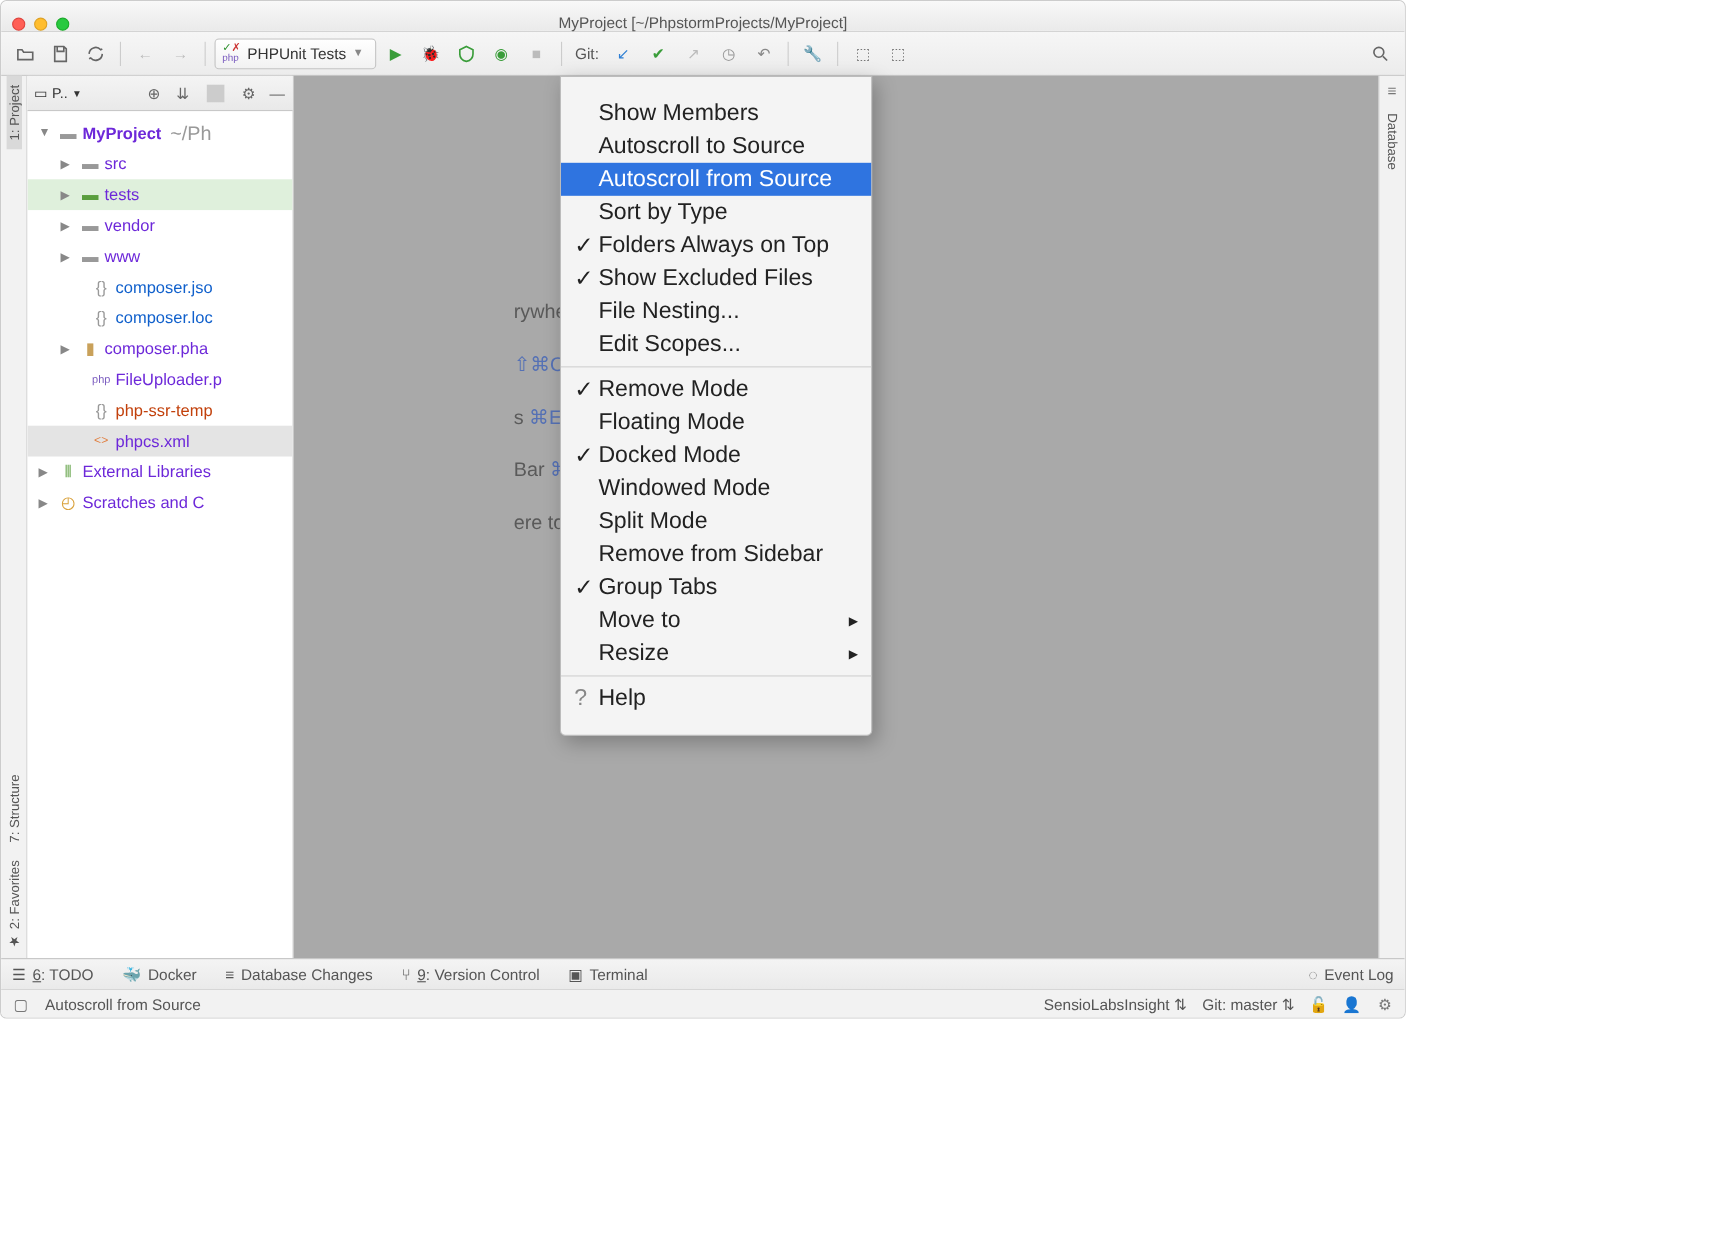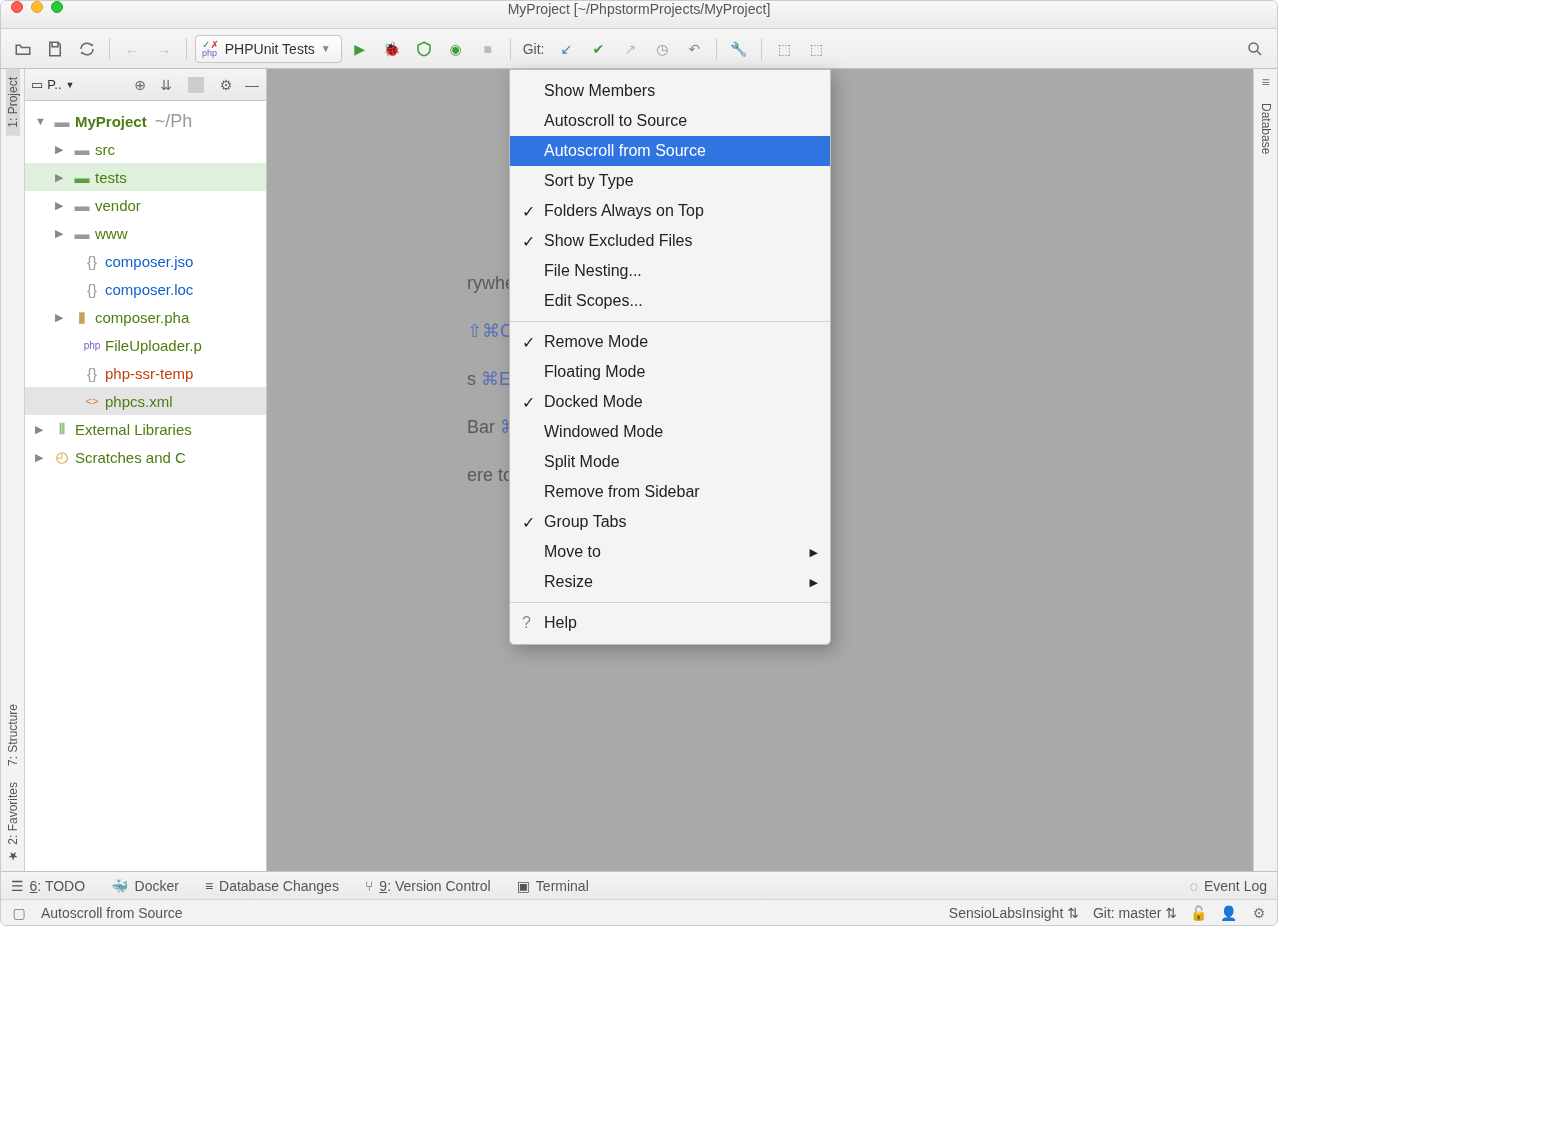--- a/index.html
+++ b/index.html
@@ -6,7 +6,7 @@
 body { width: 1278px; height: 926px; background: #fff; font-size: 14px; color: #333; overflow: hidden; position: relative; border: 1px solid #ccc; border-radius: 6px; }
 
 
-.title-bar { height: 28px; background: linear-gradient(#f8f8f8,#eaeaea); display:flex; align-items:flex-start; position:relative; border-bottom:1px solid #d0d0d0; border-radius:6px 6px 0 0;}
+.title-bar { height: 28px; background: linear-gradient(#f8f8f8,#eaeaea); display:flex; align-items:flex-end; position:relative; border-bottom:1px solid #d0d0d0; border-radius:6px 6px 0 0;}
 .traffic { display:flex; gap:8px; margin-left:10px; }
 .tl { width:12px; height:12px; border-radius:50%; }
 .tl.r{background:#ff5f56;border:1px solid #e0443e;} .tl.y{background:#ffbd2e;border:1px solid #dea123;} .tl.g{background:#27c93f;border:1px solid #1aab29;}

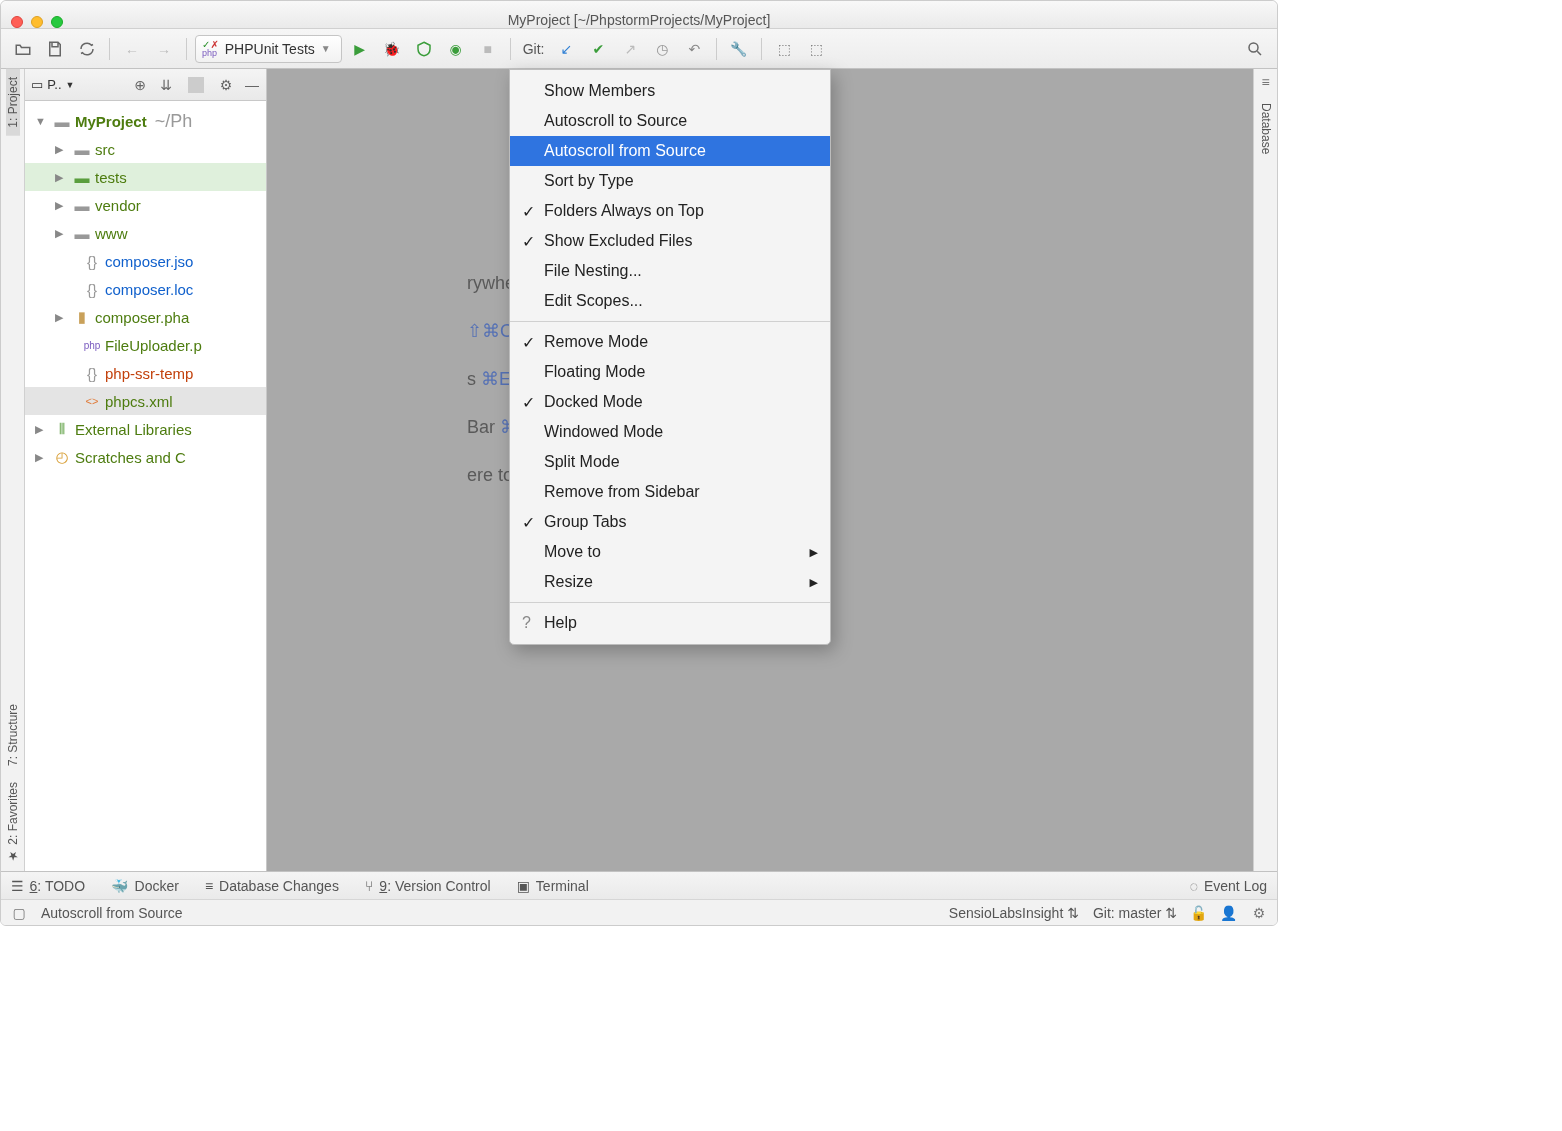--- a/index.html
+++ b/index.html
@@ -55,7 +55,7 @@
 .editor-hints .row{white-space:nowrap;}
 
 
-.ctx-menu{position:absolute; left:242px; top:0; width:322px; background:#f4f4f4; border:1px solid #bcbcbc; border-radius:0 0 5px 5px; box-shadow: 4px 6px 18px rgba(0,0,0,.25); font-size:16px; padding:6px 0;}
+.ctx-menu{position:absolute; left:242px; top:0; width:284px; background:#f4f4f4; border:1px solid #bcbcbc; border-radius:0 0 5px 5px; box-shadow: 4px 6px 18px rgba(0,0,0,.25); font-size:21px; padding:18px 0;}
 .ctx-item{height:30px; display:flex; align-items:center; padding:0 14px 0 34px; position:relative; color:#222;}
 .ctx-item.sel{background:#2f74e0; color:#fff;}
 .ctx-check::before{content:"✓"; position:absolute; left:12px; color:#222;}

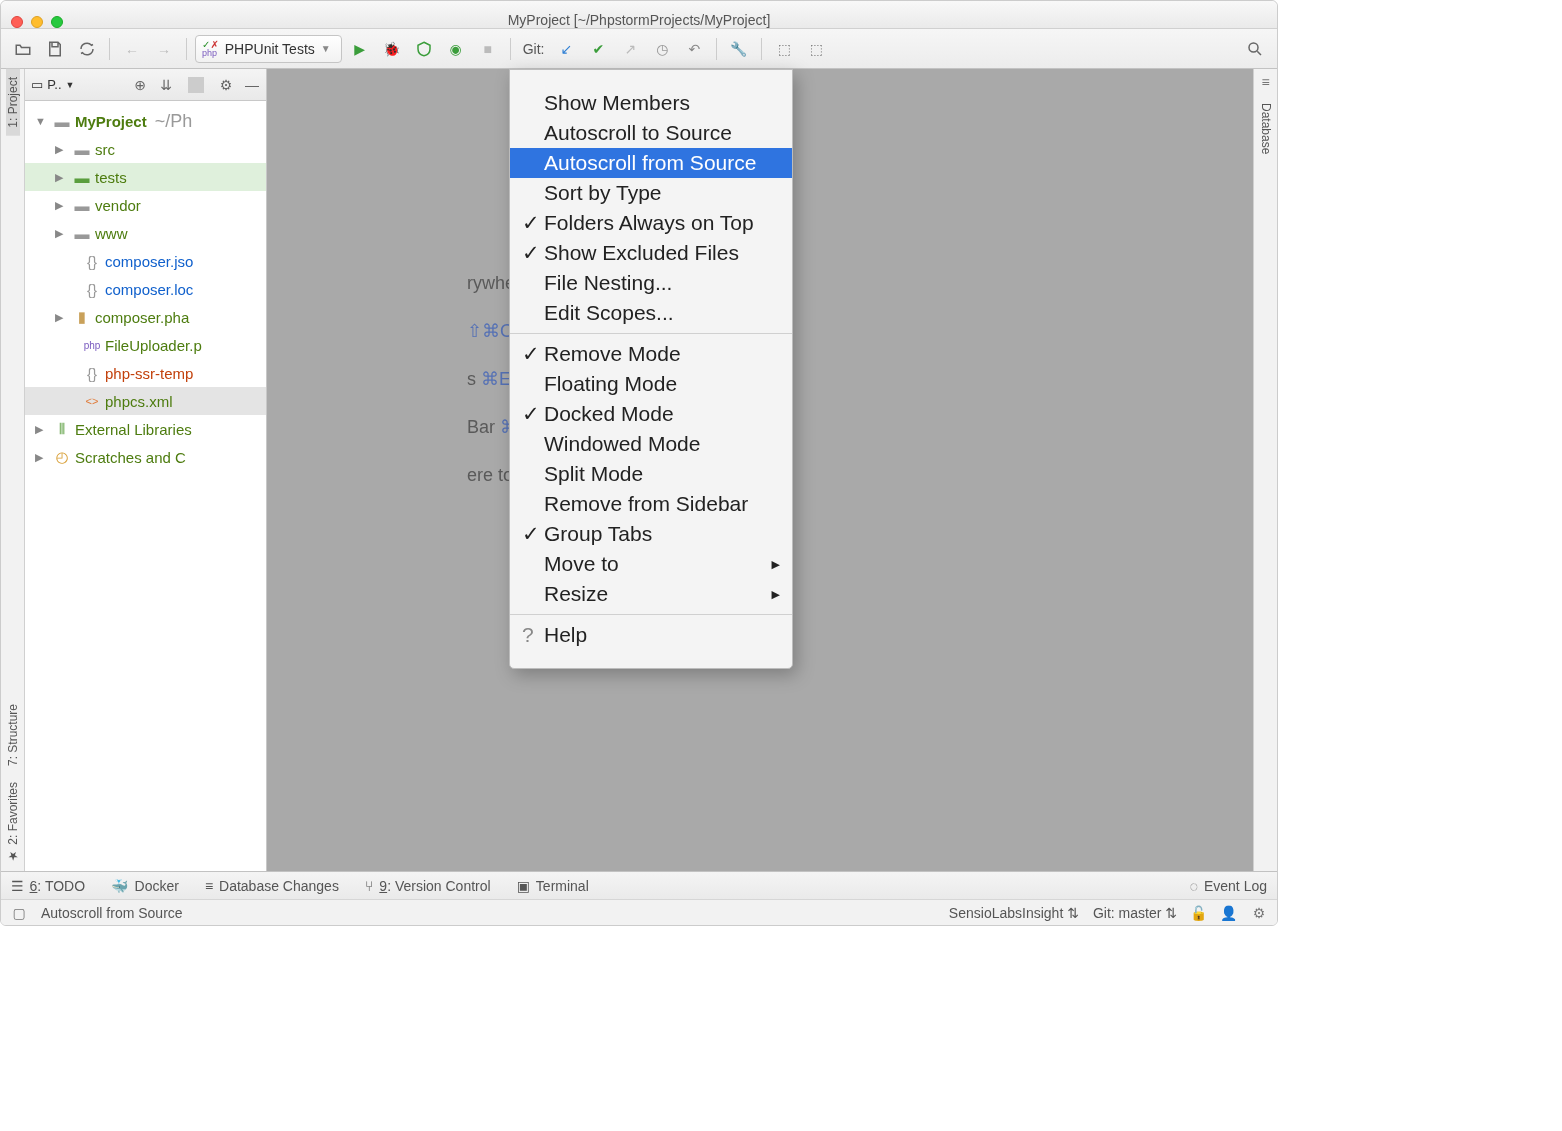--- a/index.html
+++ b/index.html
@@ -42,7 +42,7 @@
 .ticon{width:18px; height:18px; display:inline-flex; align-items:center; justify-content:center;}
 .folder{color:#999;}
 .folder.green{color:#5a9e3e;}
-.tree-label{color:#4d7c0f;}
+.tree-label{color:#6d28d9;}
 .tree-label.blue{color:#1060cc;}
 .tree-label.green{color:#c2410c;}
 .tree-path{color:#999; font-size:18px; margin-left:4px;}

